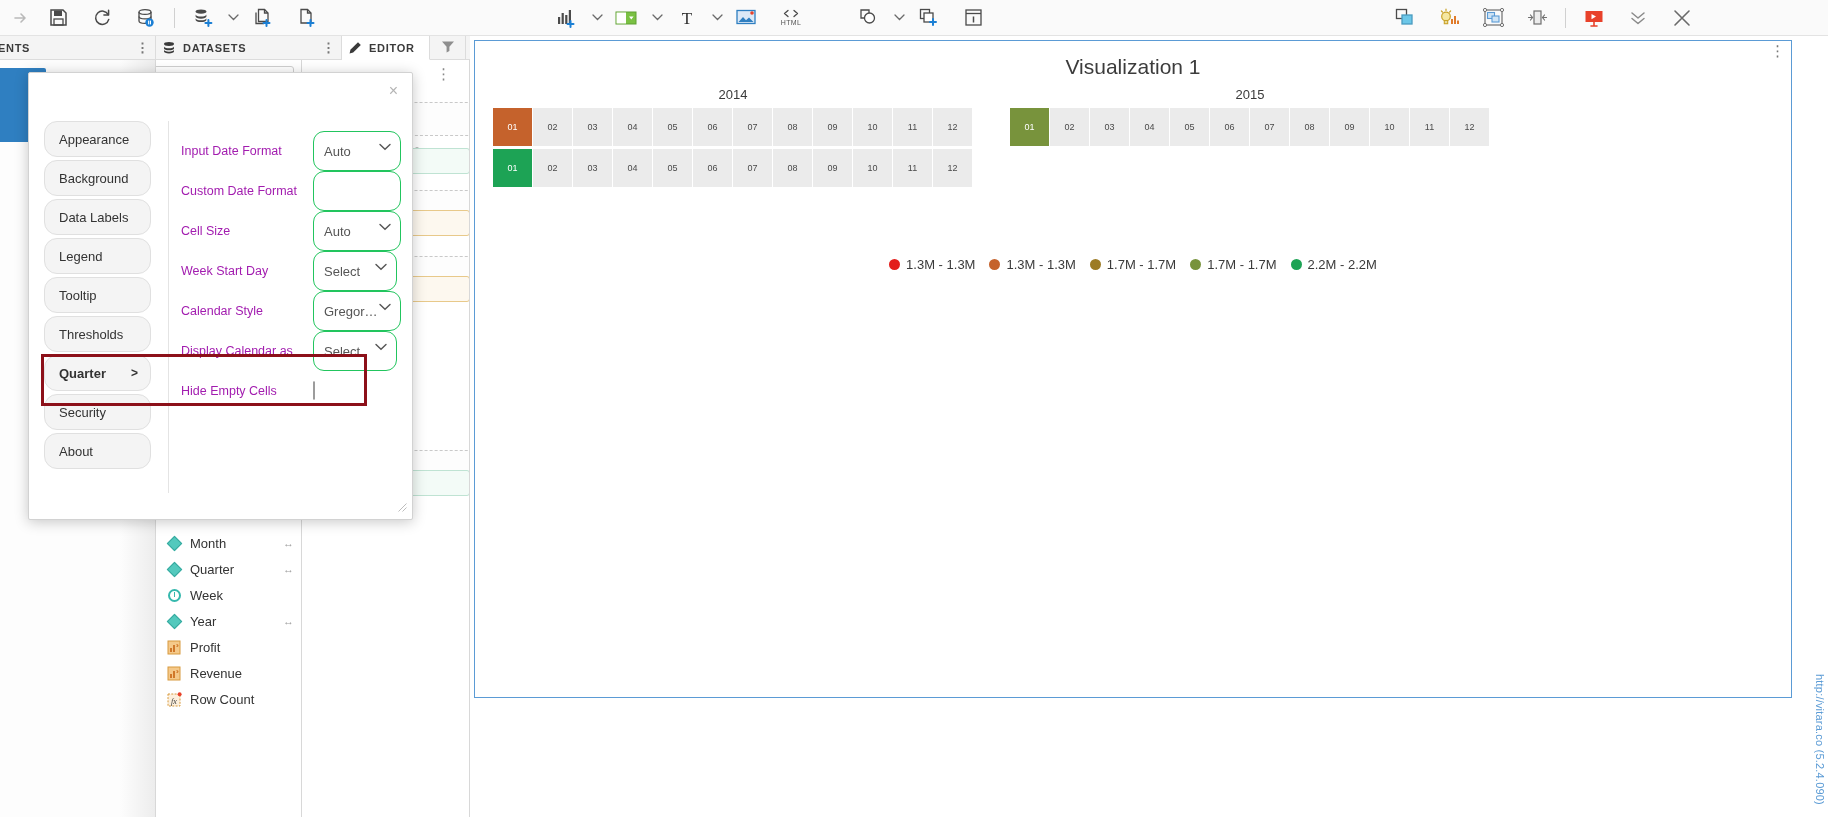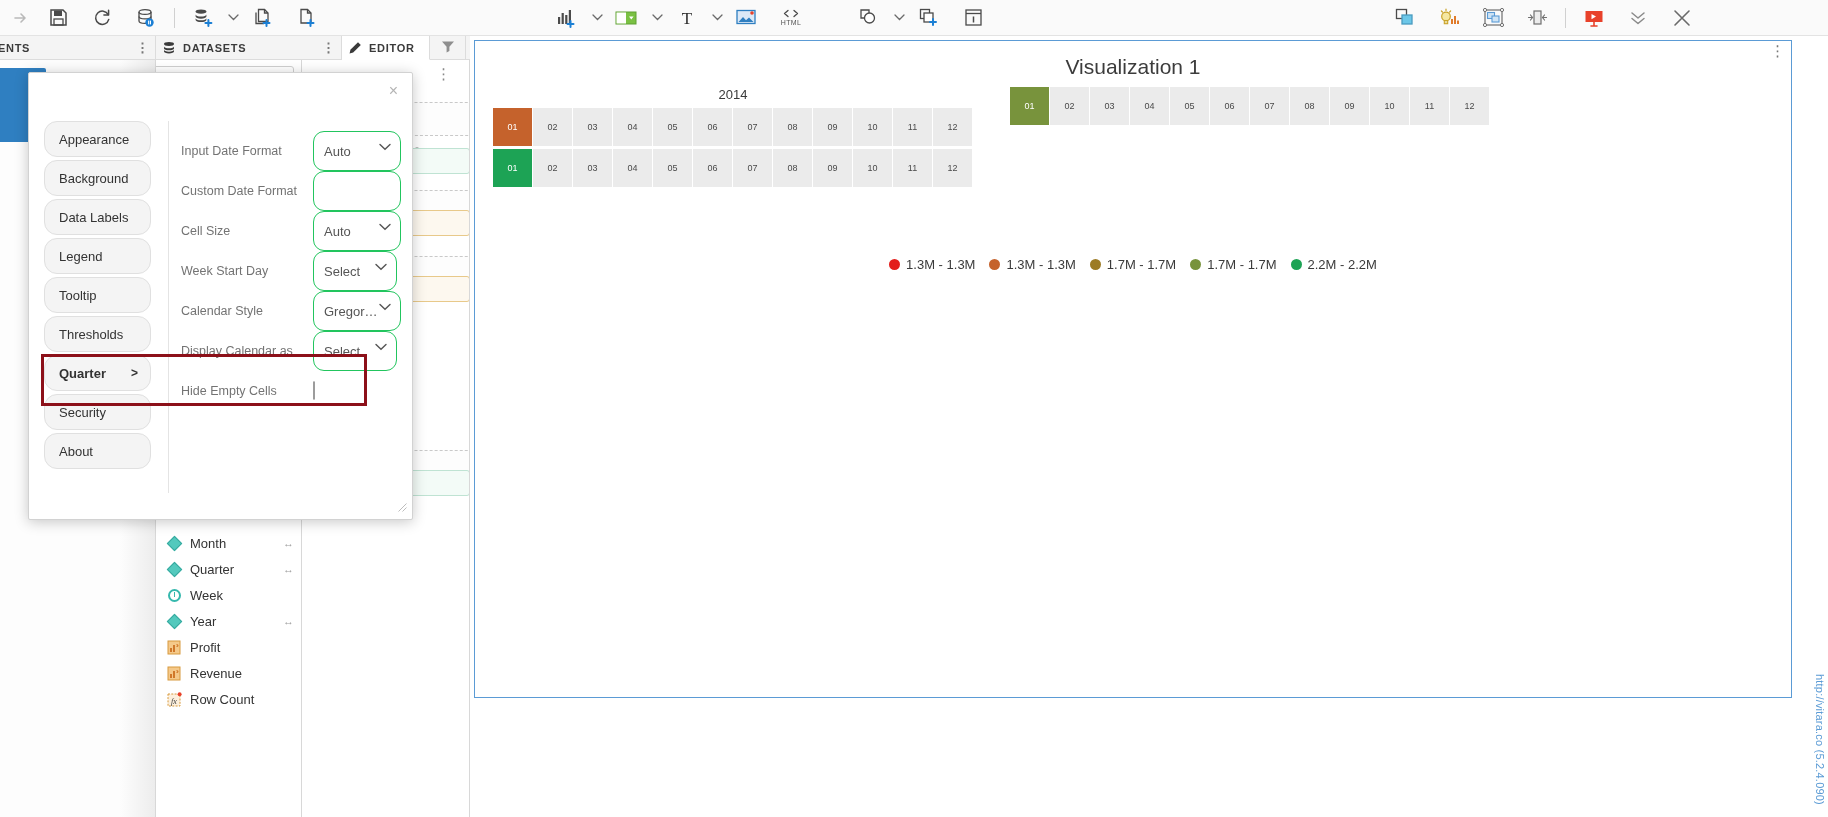--- a/index.html
+++ b/index.html
@@ -562,6 +562,7 @@
           </div>
         </div>
       <div class="cal-block" id="cal-2015" style="left:535px; top:46px;">
+          <div class="cal-year">2015</div>
           <div class="cal-row">
             <div class="cal-cell filled" style="background: rgb(120, 147, 60);">01</div>
             <div class="cal-cell" style="background: rgb(235, 235, 235);">02</div>

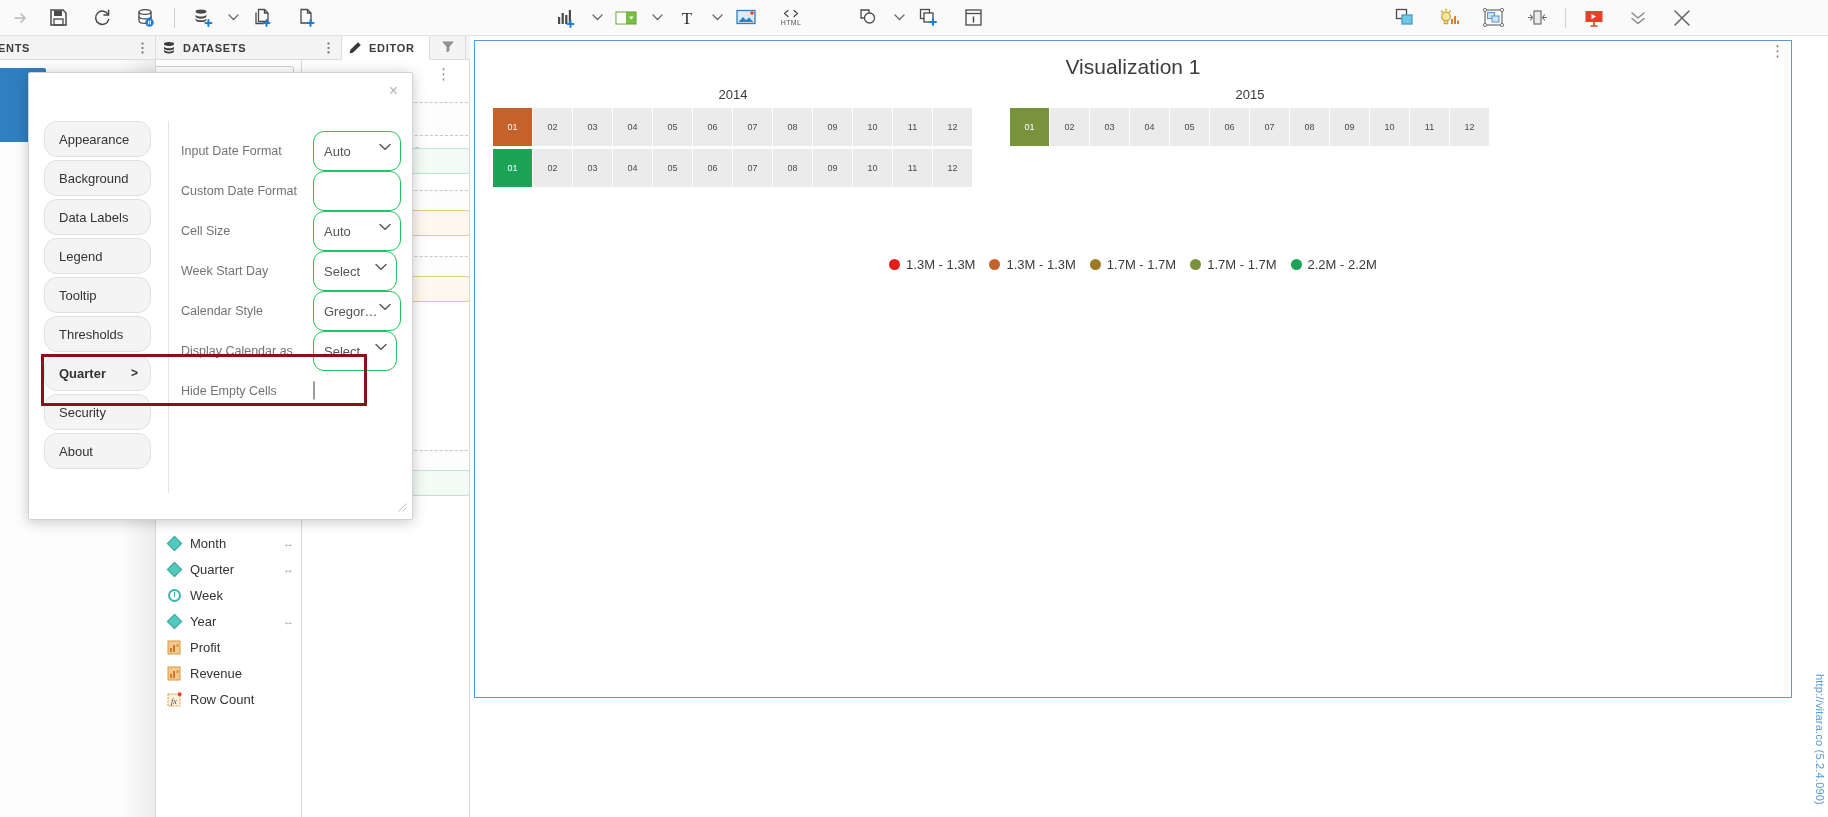--- a/index.html
+++ b/index.html
@@ -169,7 +169,7 @@
   .tabbtn .caret { margin-left: auto; margin-right: 12px; font-size: 12px; }
   .fieldcol { flex: 1; padding: 10px 0 0 12px; }
   .frow { display:flex; align-items:center; height: 40px; }
-  .flabel { font-size: 12.5px; color: #737373; width: 132px; }
+  .flabel { font-size: 12.5px; color: #a21caf; width: 132px; }
   .fsel {
     position:relative; height: 40px;
     border: 1px solid #22c55e; border-radius: 11px; background:#fff;

